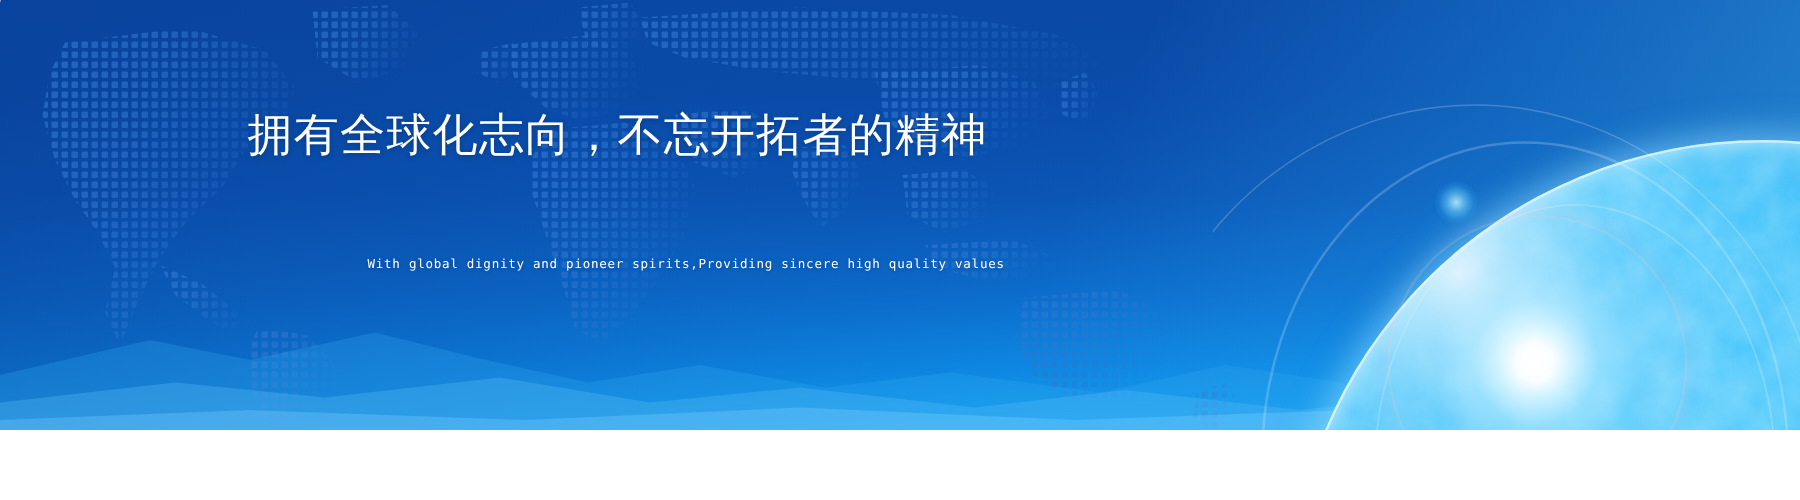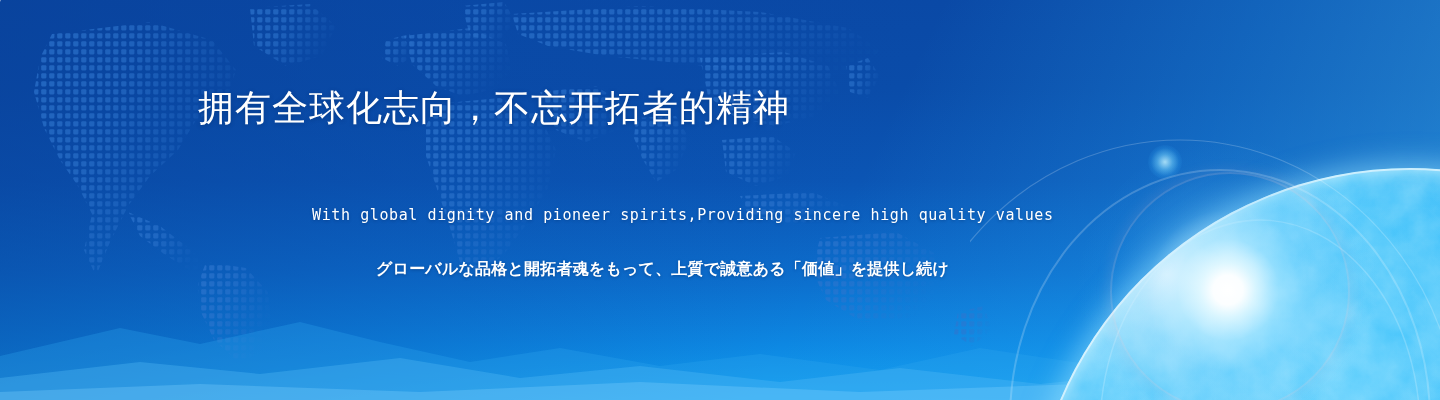--- a/index.html
+++ b/index.html
@@ -15,7 +15,7 @@
   .banner {
     position: relative;
     width: 1440px;
-    height: 400px;
+    height: 344px;
     overflow: hidden;
     background: #4c1d95;
   }

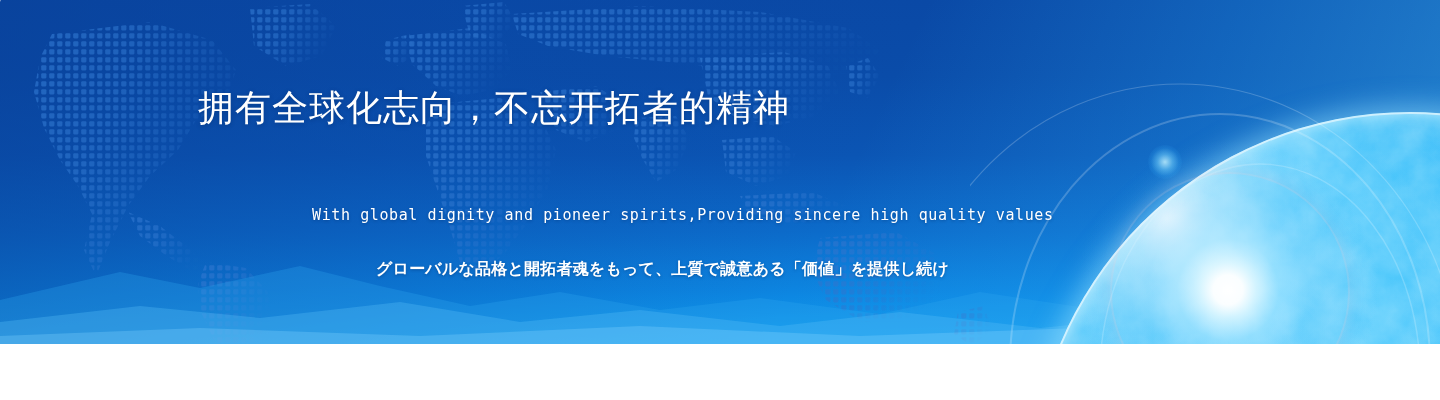--- a/index.html
+++ b/index.html
@@ -200,11 +200,11 @@
 
   .subtitle-en {
     position: absolute;
-    left: 312px;
+    left: 294px;
     top: 206px;
     color: #ffffff;
     font-family: "DejaVu Sans Mono", "Liberation Mono", monospace;
-    font-size: 15px;
+    font-size: 10px;
     letter-spacing: 0.6px;
     white-space: nowrap;
     text-shadow: 0 1px 3px rgba(3,40,95,0.40);

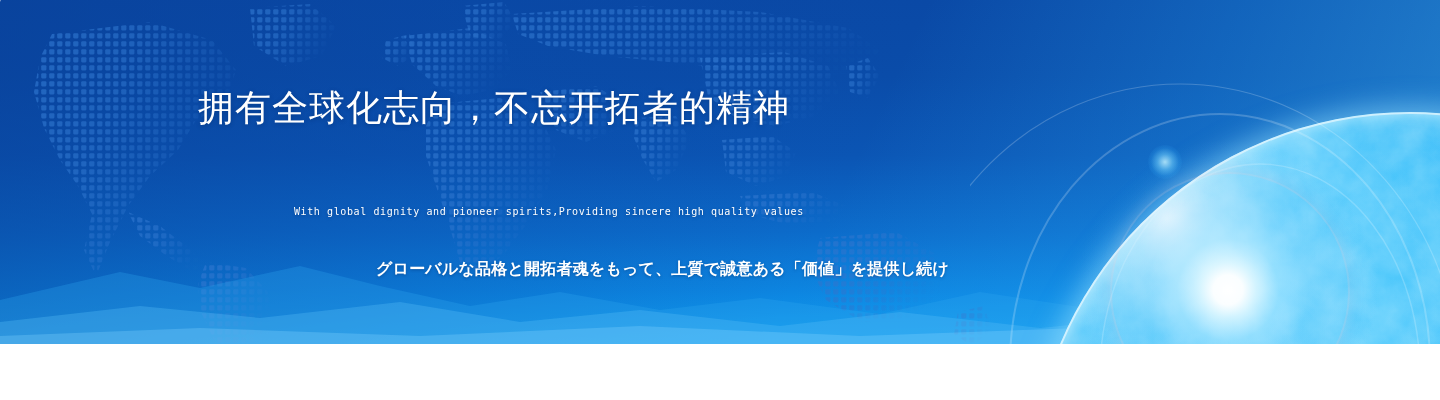--- a/index.html
+++ b/index.html
@@ -385,7 +385,6 @@
       <div class="headline-line-1">拥有全球化志向，不忘开拓者的精神</div>
     </div>
     <div class="subtitle-en">With global dignity and pioneer spirits,Providing sincere high quality values</div>
-    <div class="subtitle-ja">グローバルな品格と開拓者魂をもって、上質で誠意ある「価値」を提供し続け</div>
   </div>
 
 </div>

